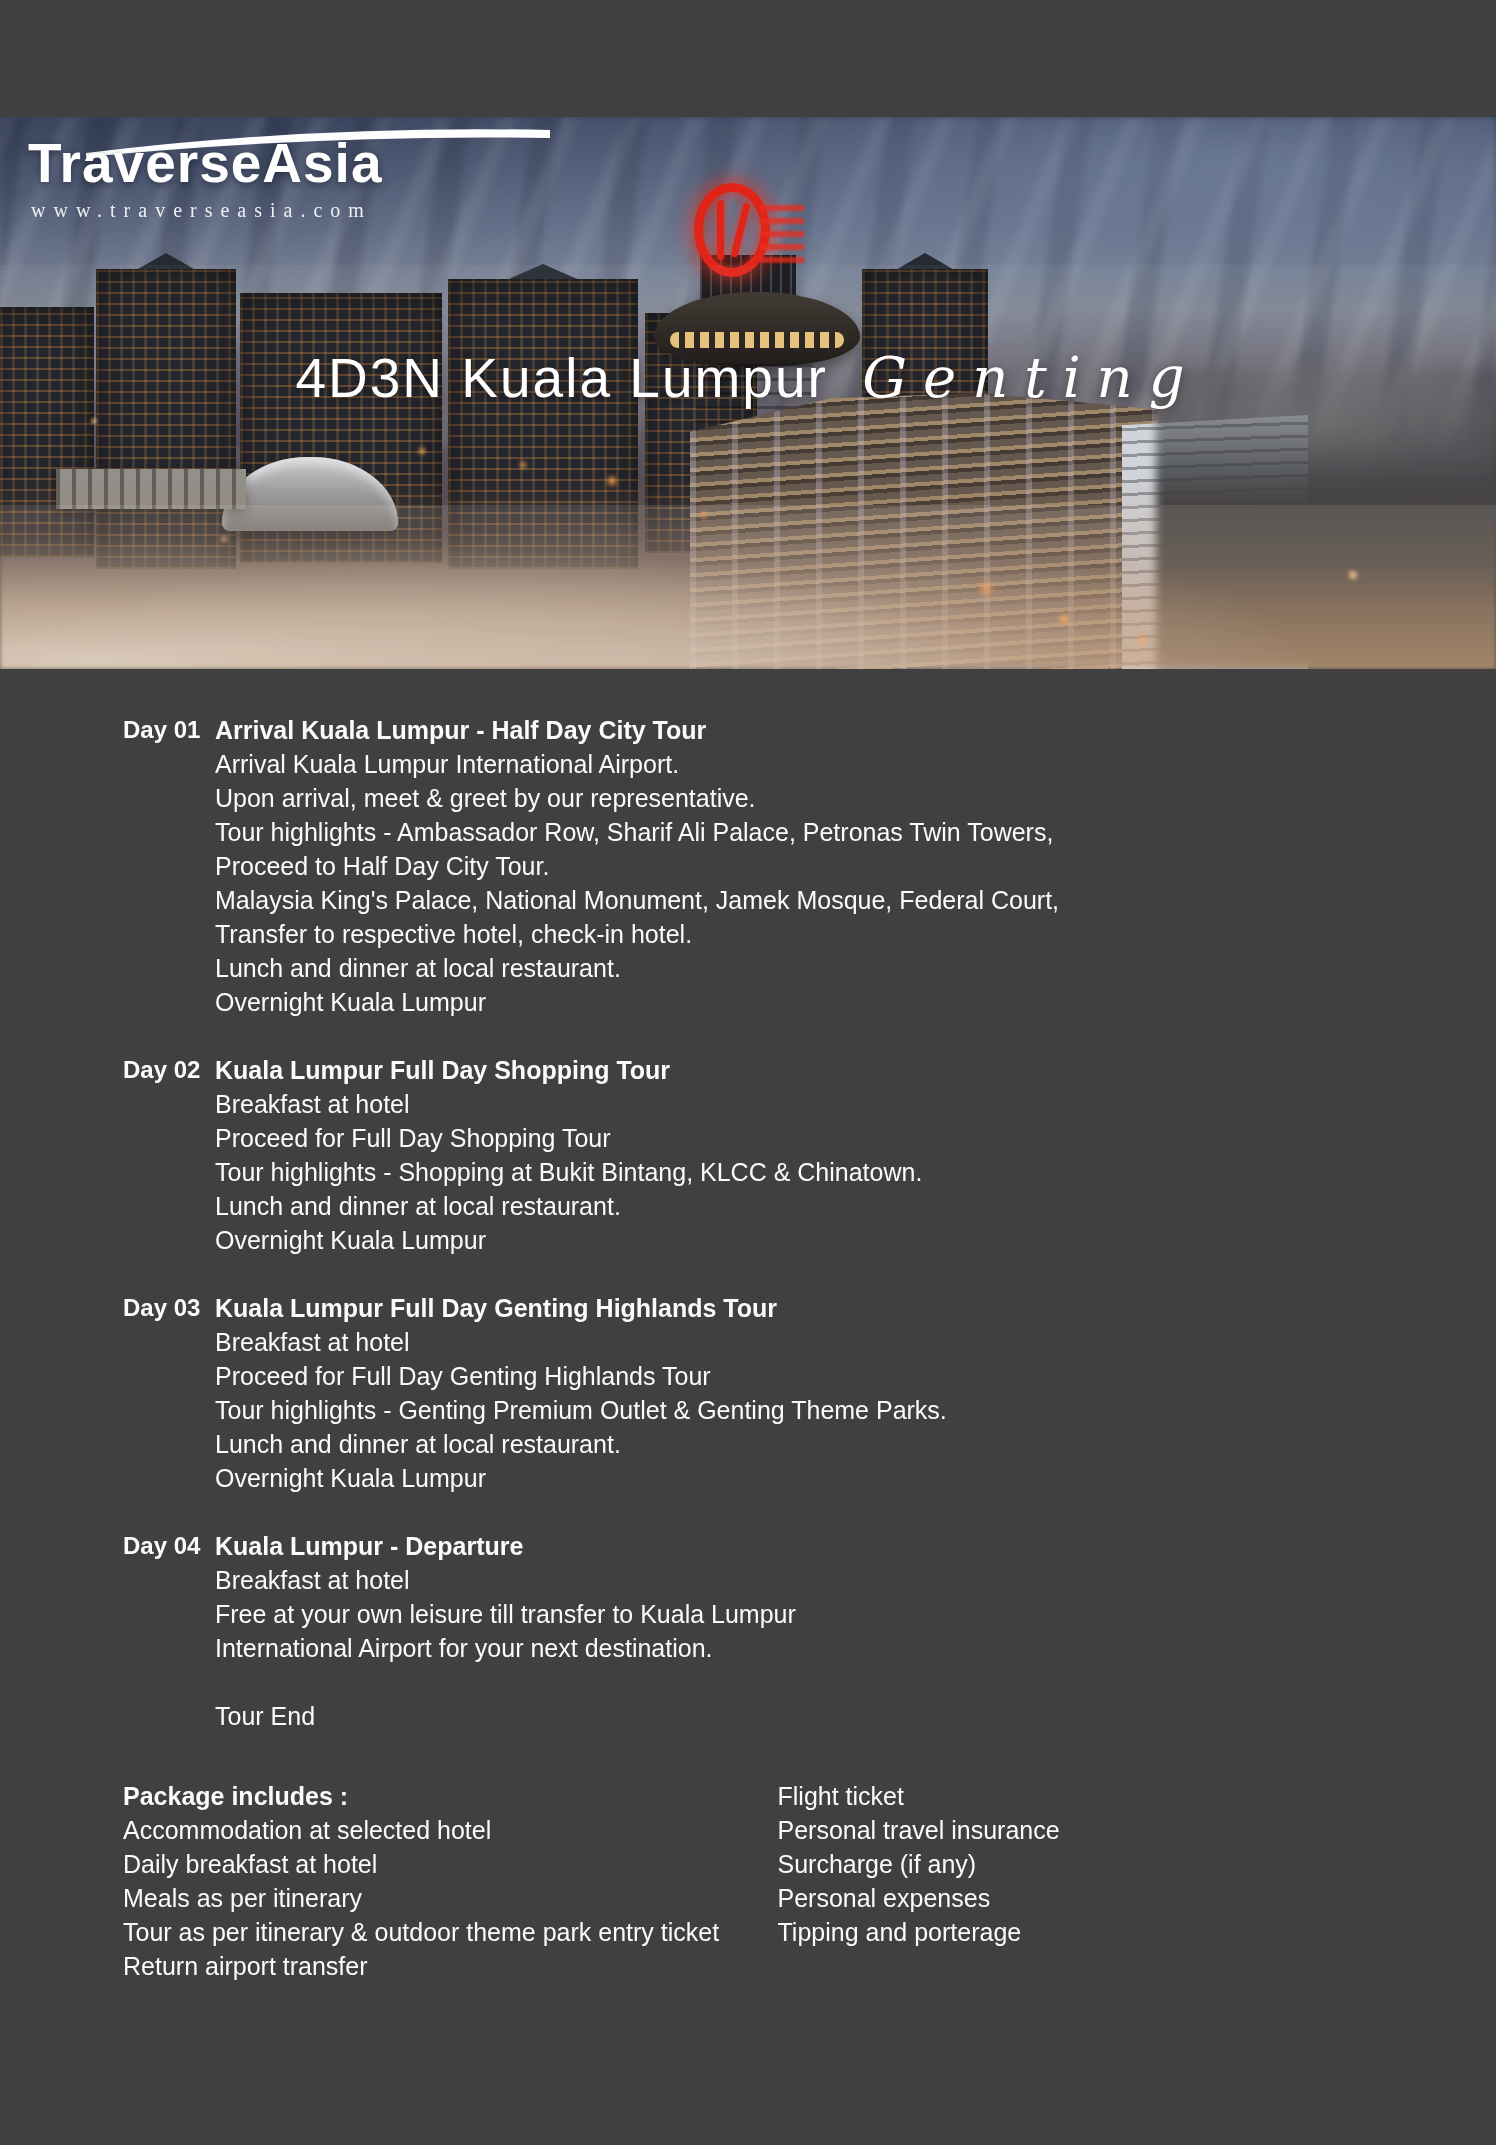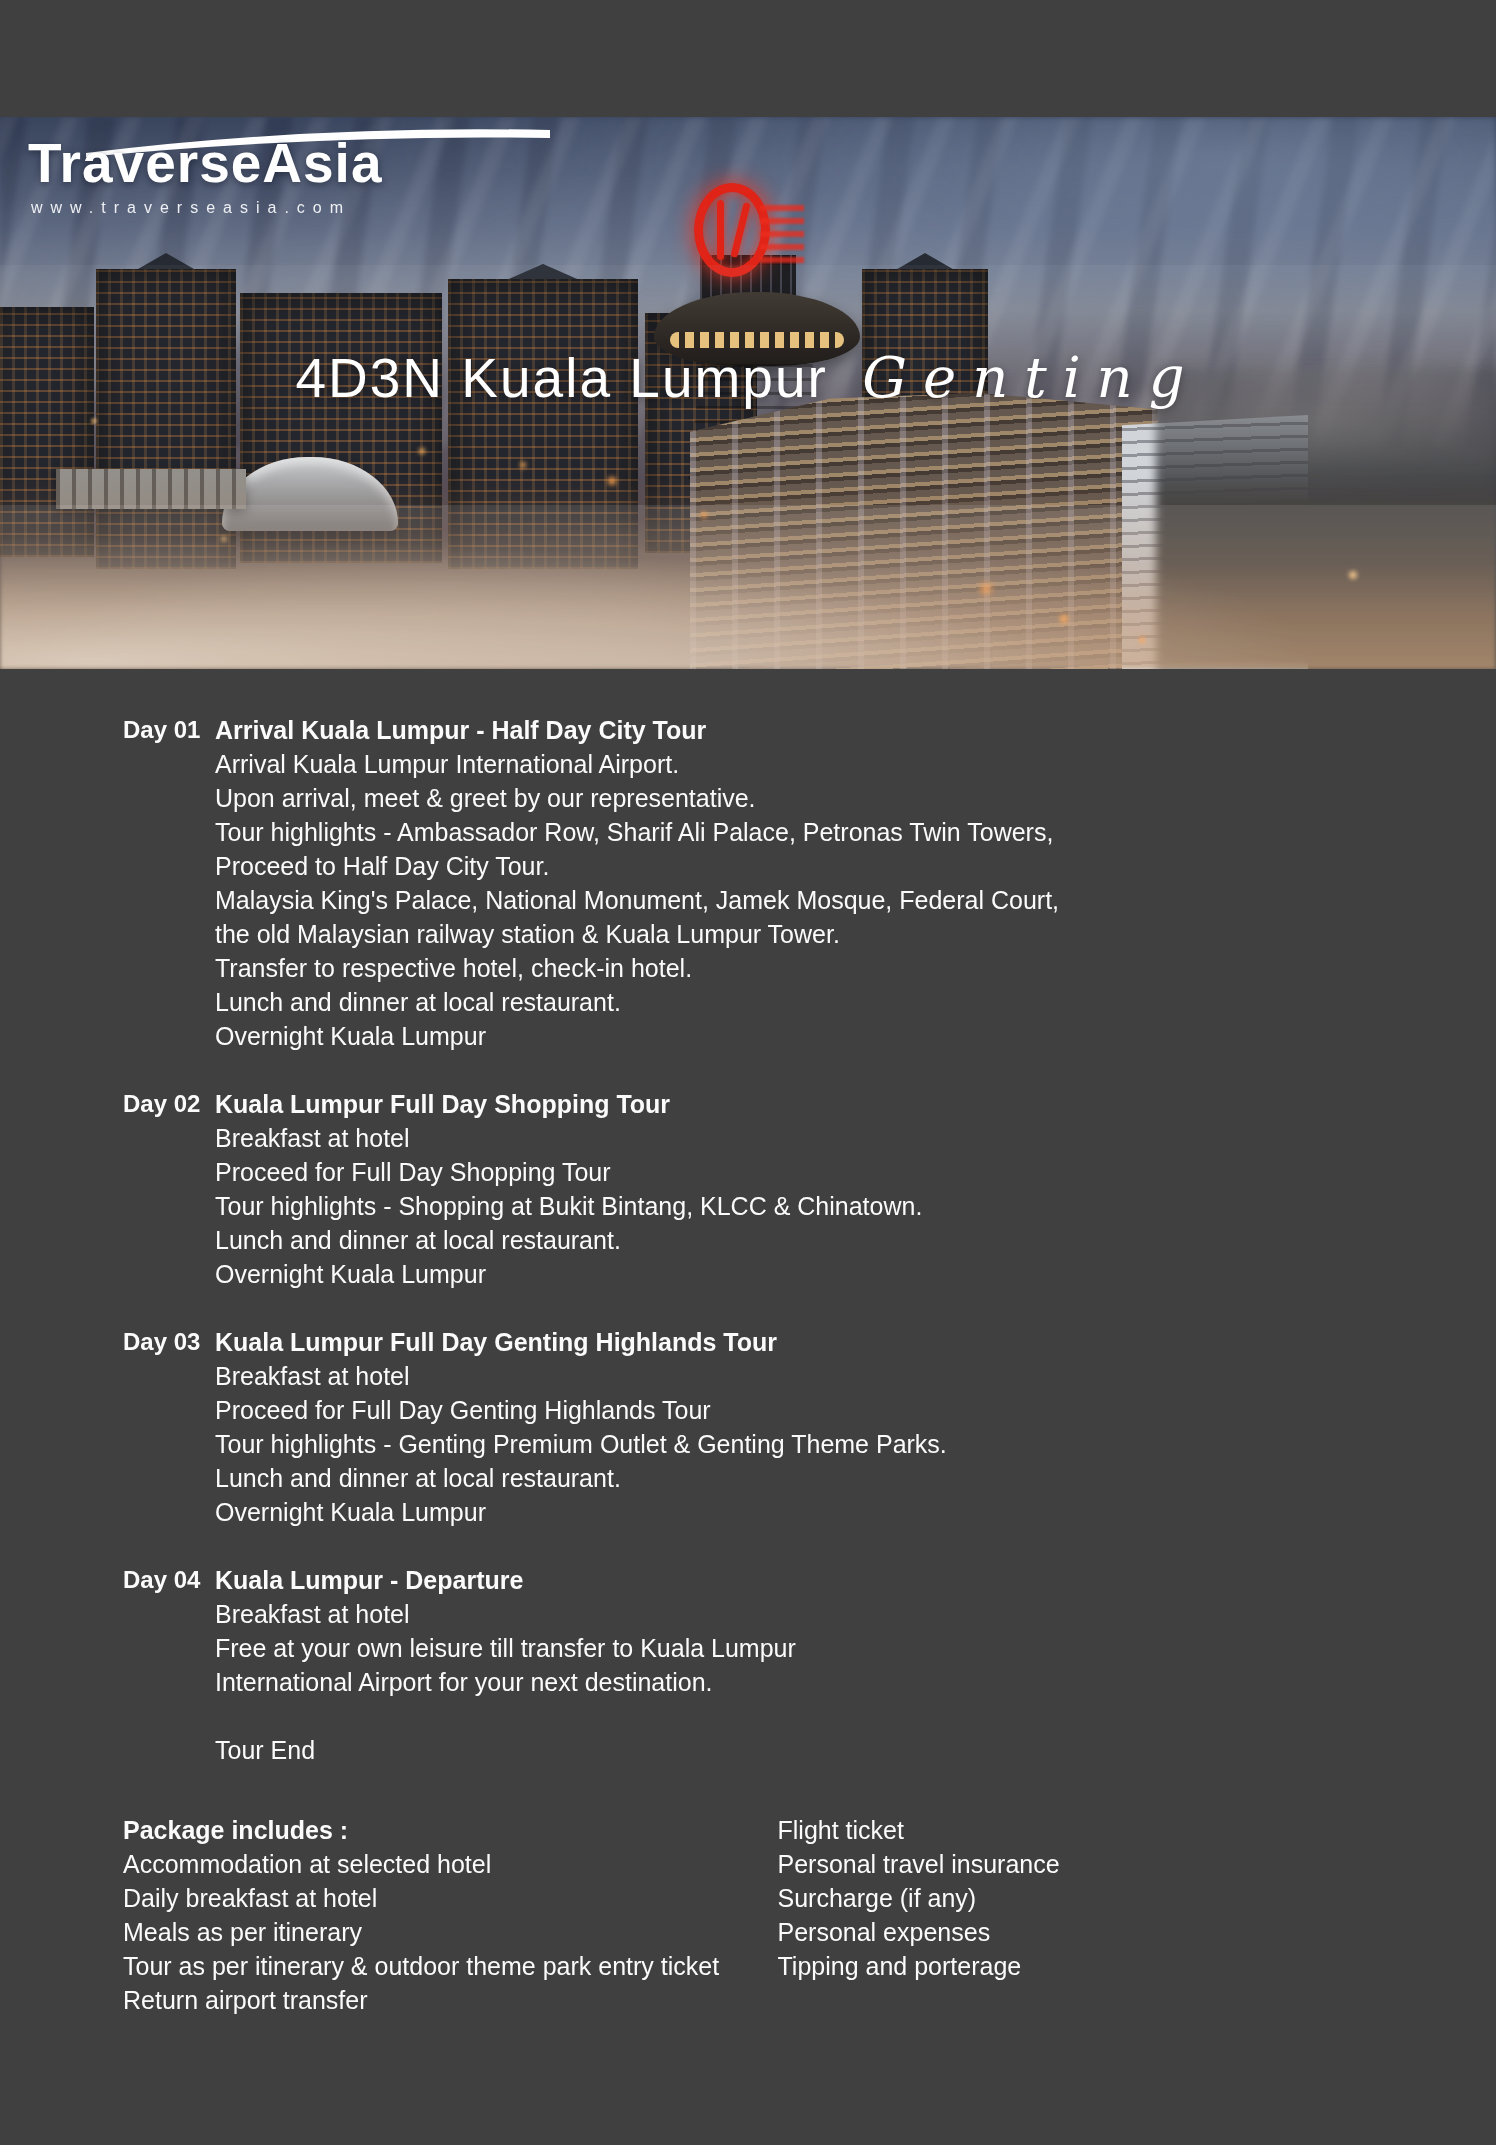--- a/index.html
+++ b/index.html
@@ -141,8 +141,8 @@
     color:#fff;text-shadow:0 2px 7px rgba(10,15,30,.5);white-space:nowrap;
   }
   .logo-site{
-    position:absolute;left:3px;top:78px;font-family:Liberation Sans, sans-serif;
-    font-size:16px;letter-spacing:8px;color:#eef0f4;white-space:nowrap;
+    position:absolute;left:3px;top:78px;font-family:Liberation Serif, serif;
+    font-size:20px;letter-spacing:8px;color:#eef0f4;white-space:nowrap;
   }
   
   .hero-title{

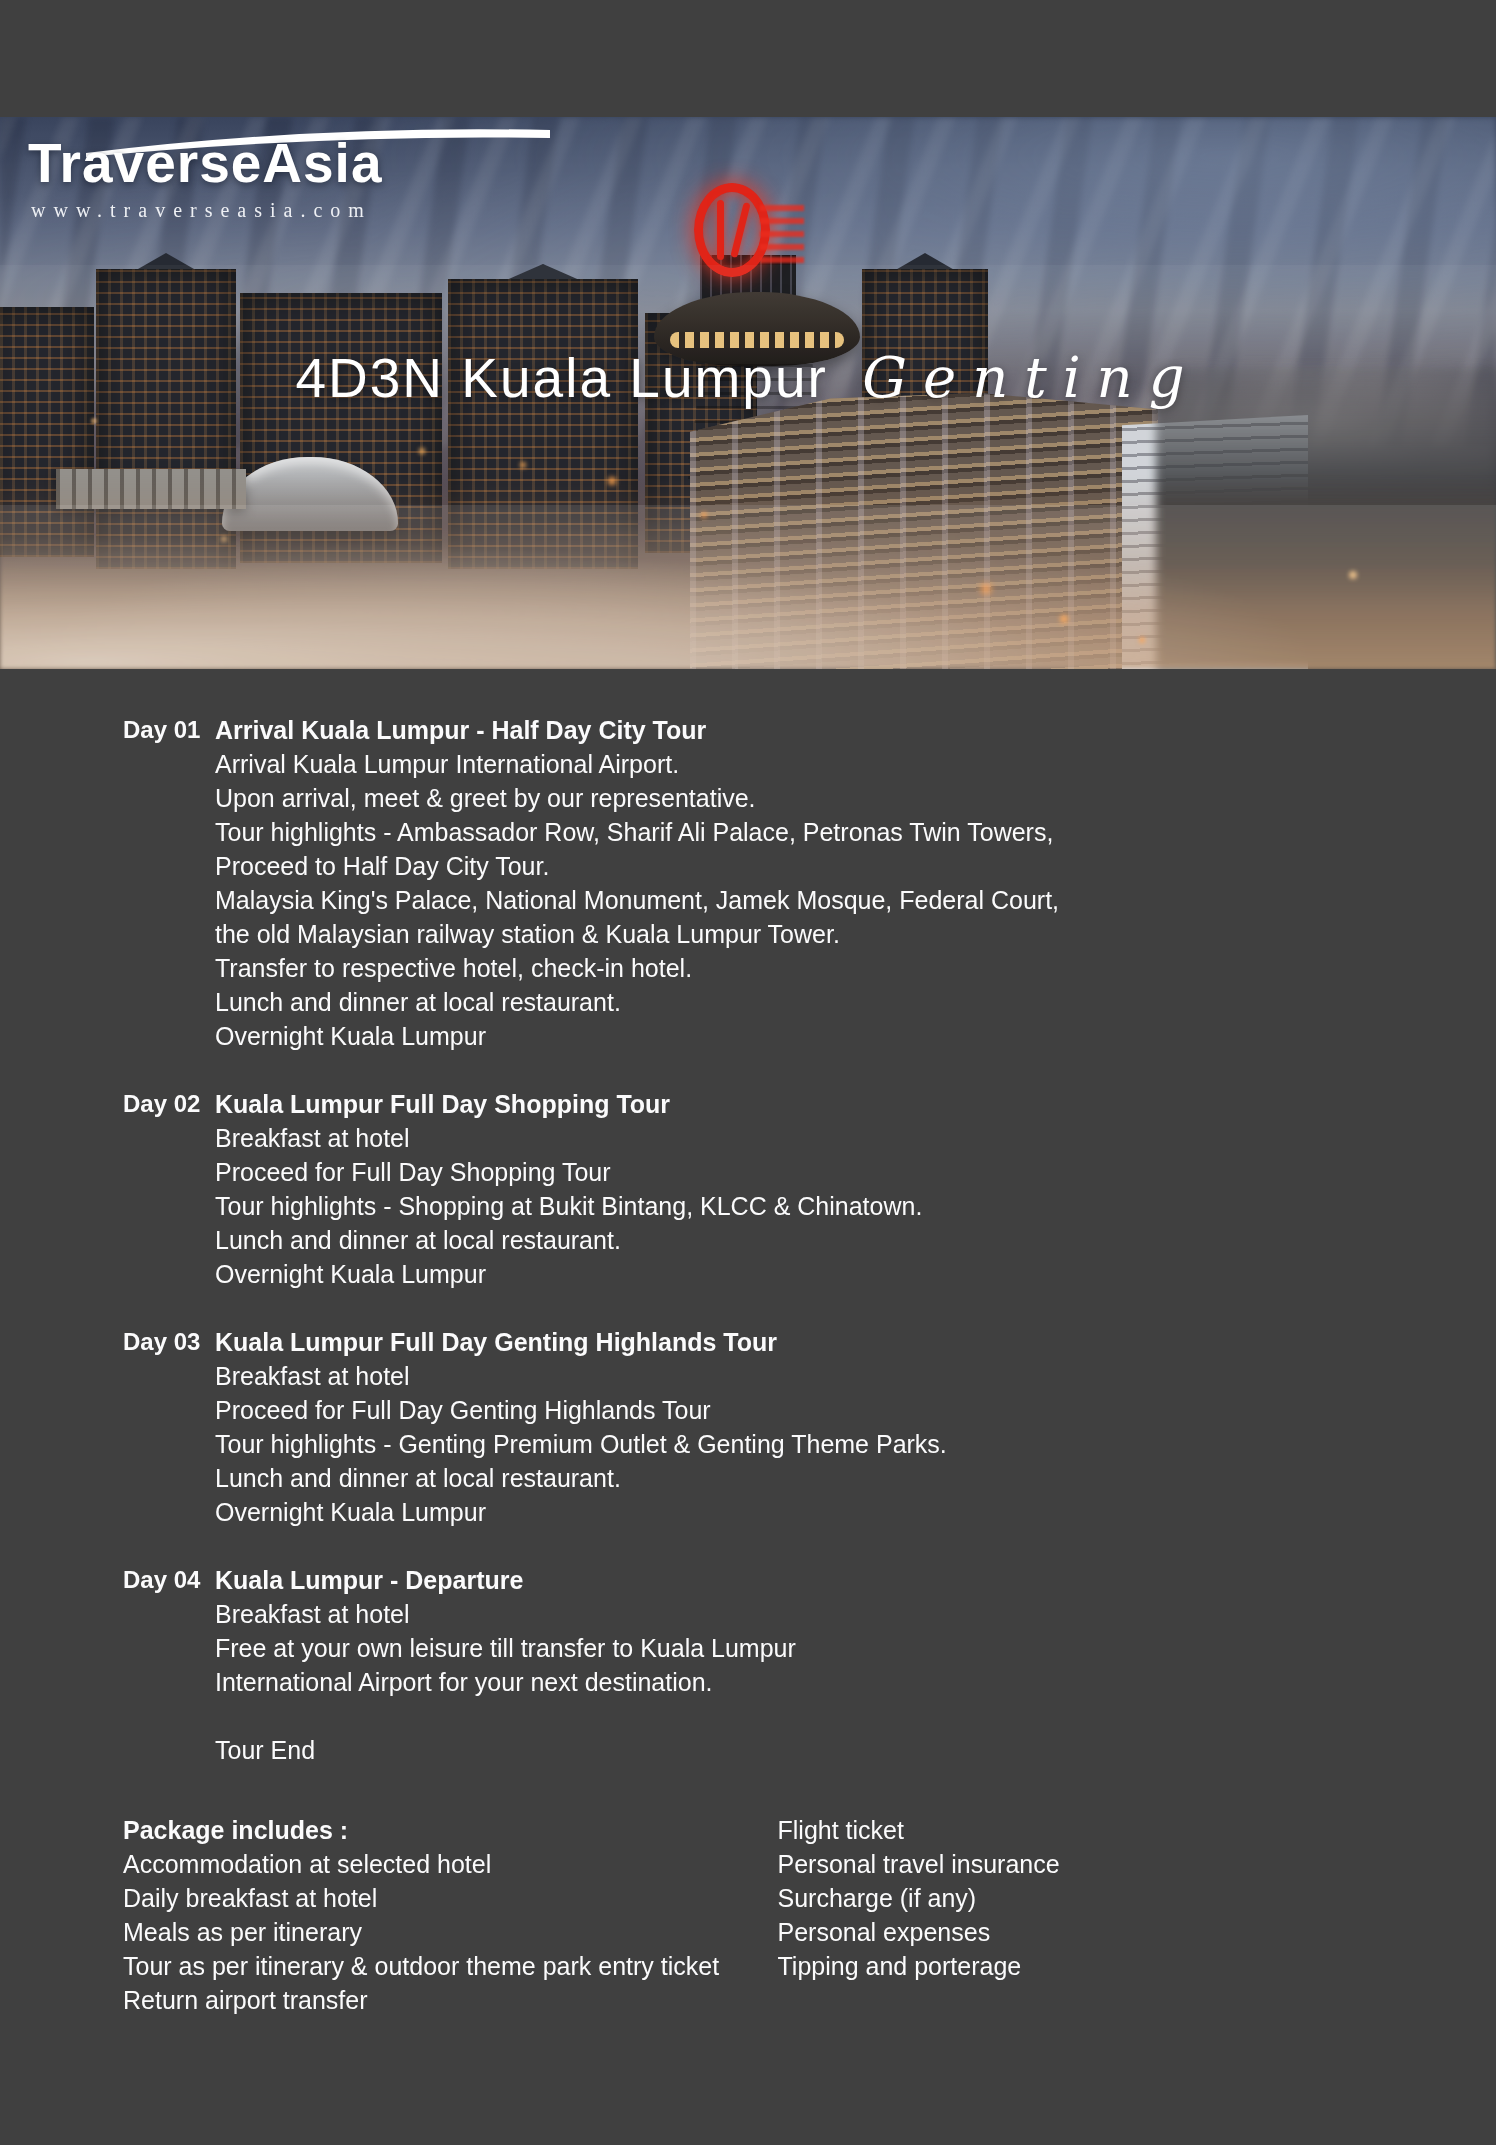--- a/index.html
+++ b/index.html
@@ -236,7 +236,6 @@
               <div class="day-line">Tour highlights - Ambassador Row, Sharif Ali Palace, Petronas Twin Towers,</div>
               <div class="day-line">Proceed to Half Day City Tour.</div>
               <div class="day-line">Malaysia King's Palace, National Monument, Jamek Mosque, Federal Court,</div>
-              <div class="day-line">the old Malaysian railway station &amp; Kuala Lumpur Tower.</div>
               <div class="day-line">Transfer to respective hotel, check-in hotel.</div>
               <div class="day-line">Lunch and dinner at local restaurant.</div>
               <div class="day-line">Overnight Kuala Lumpur</div>

